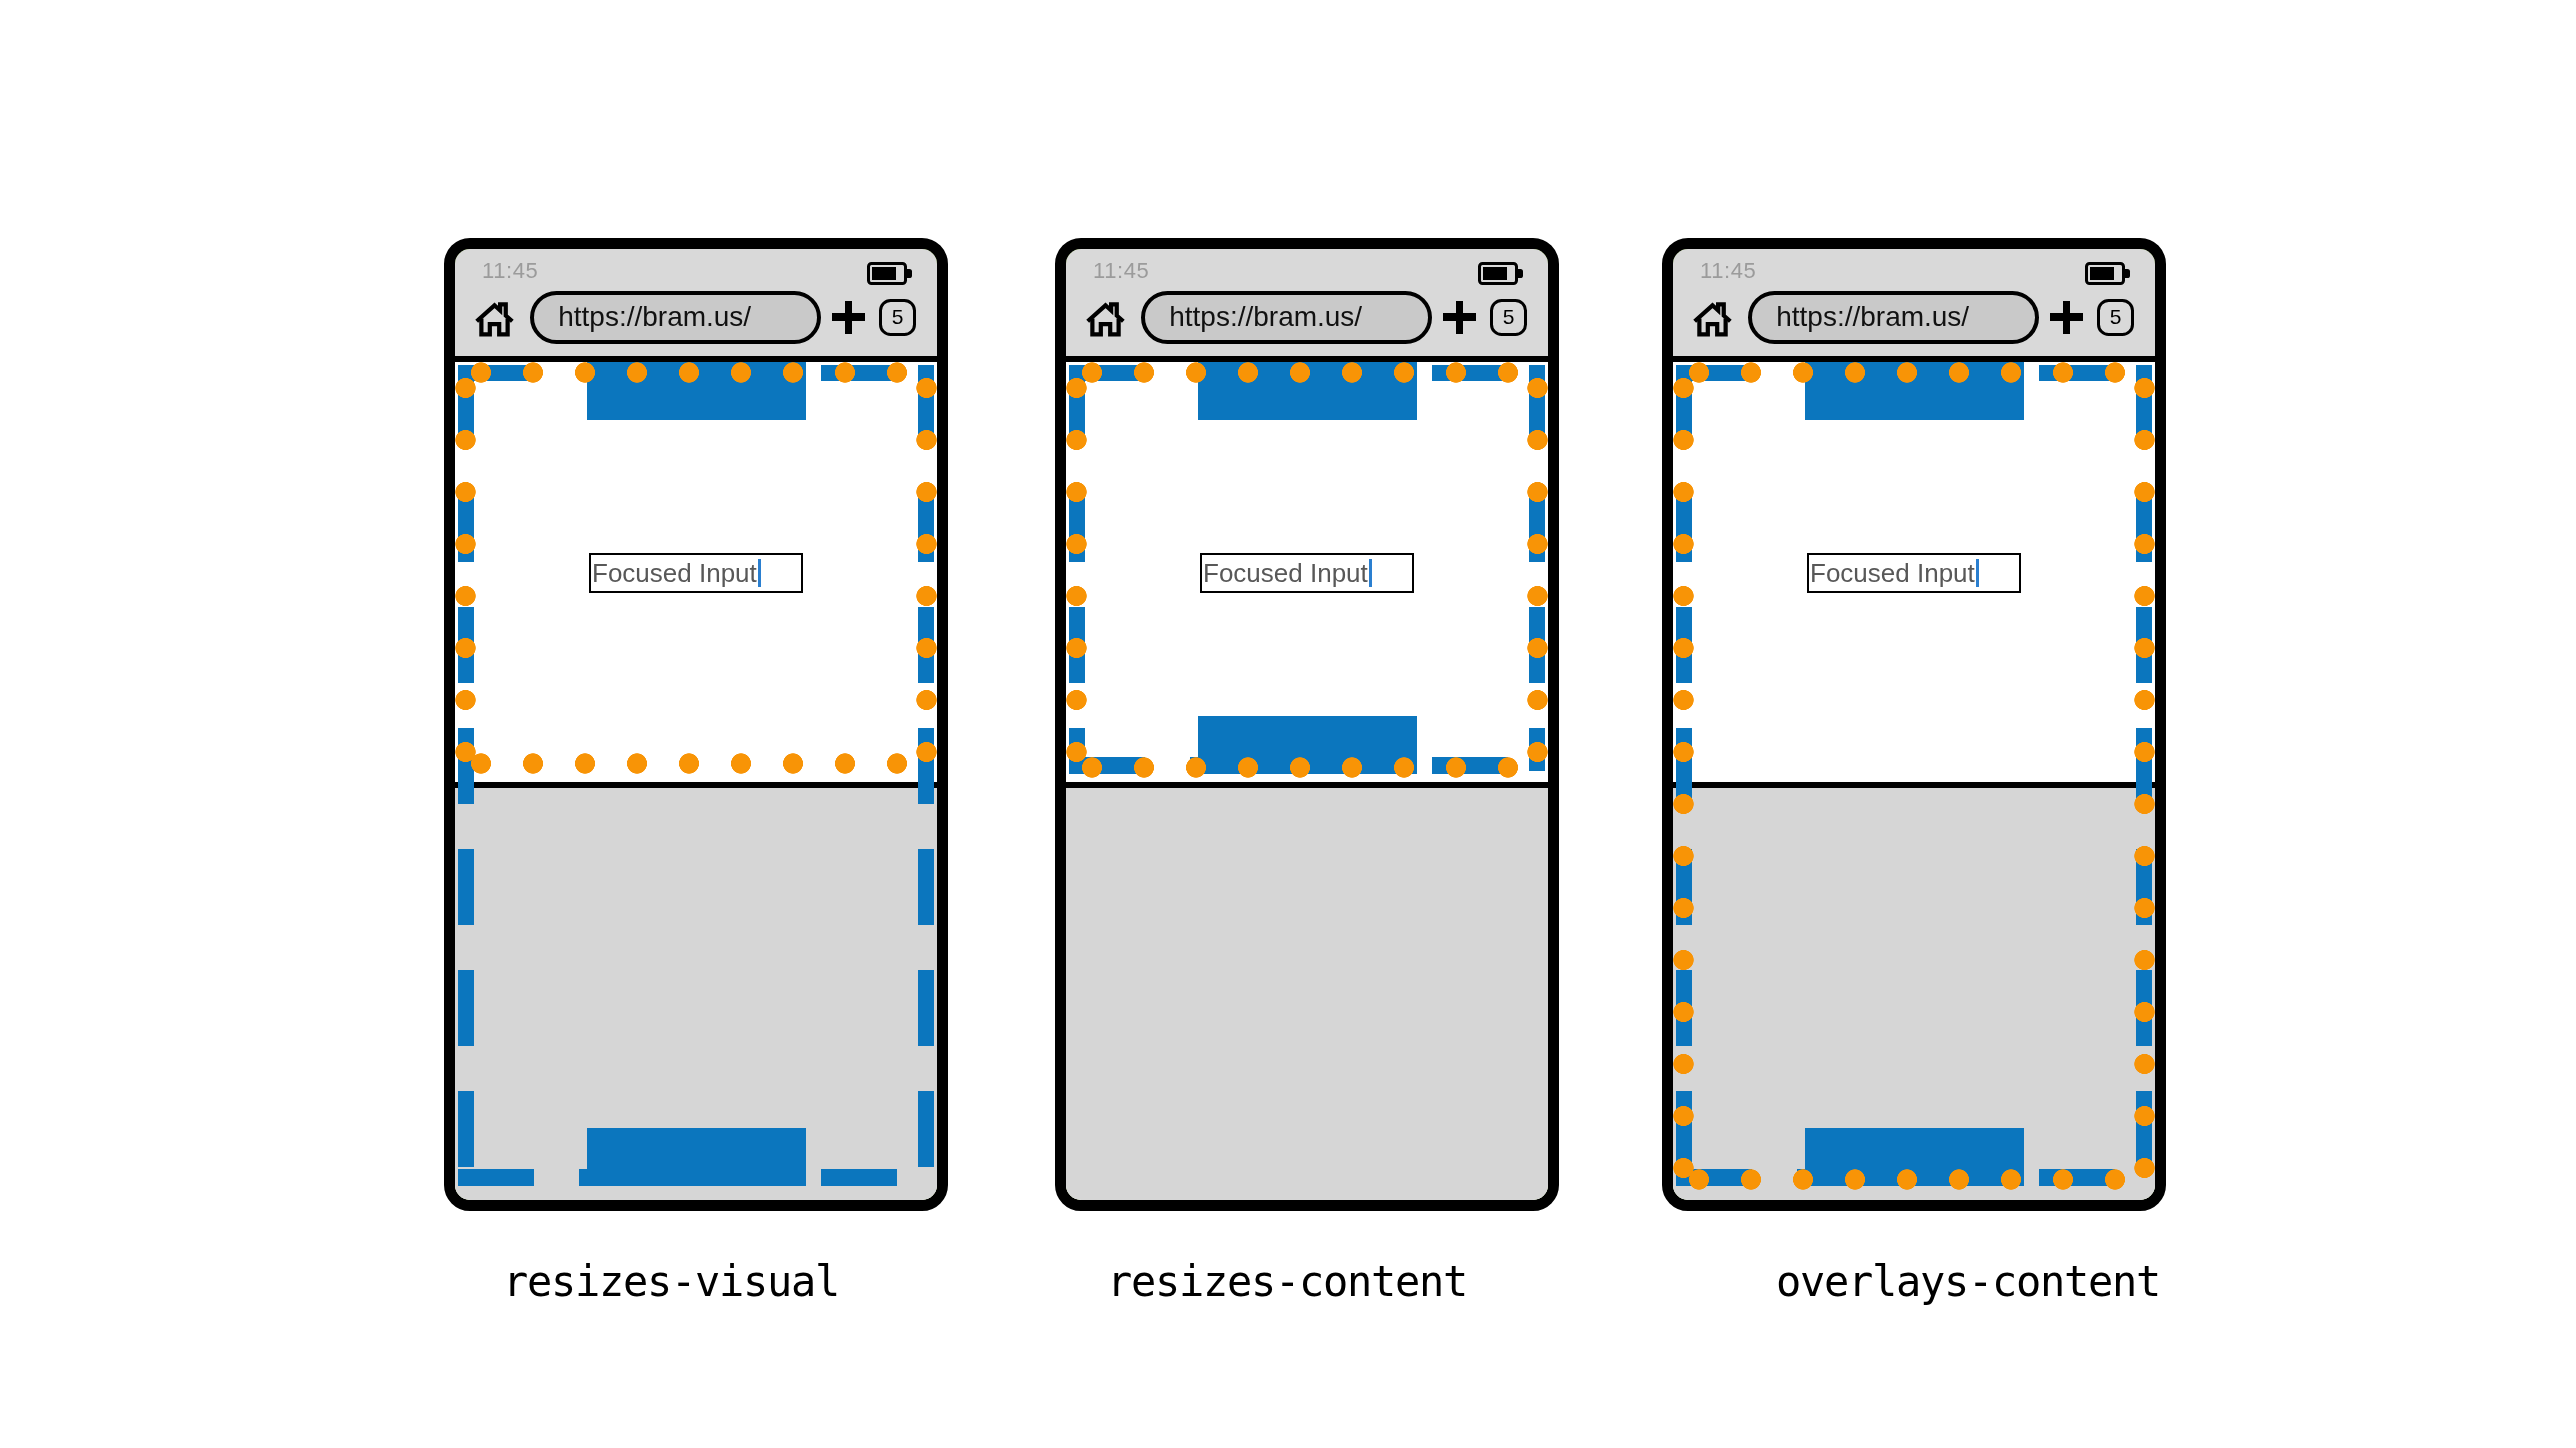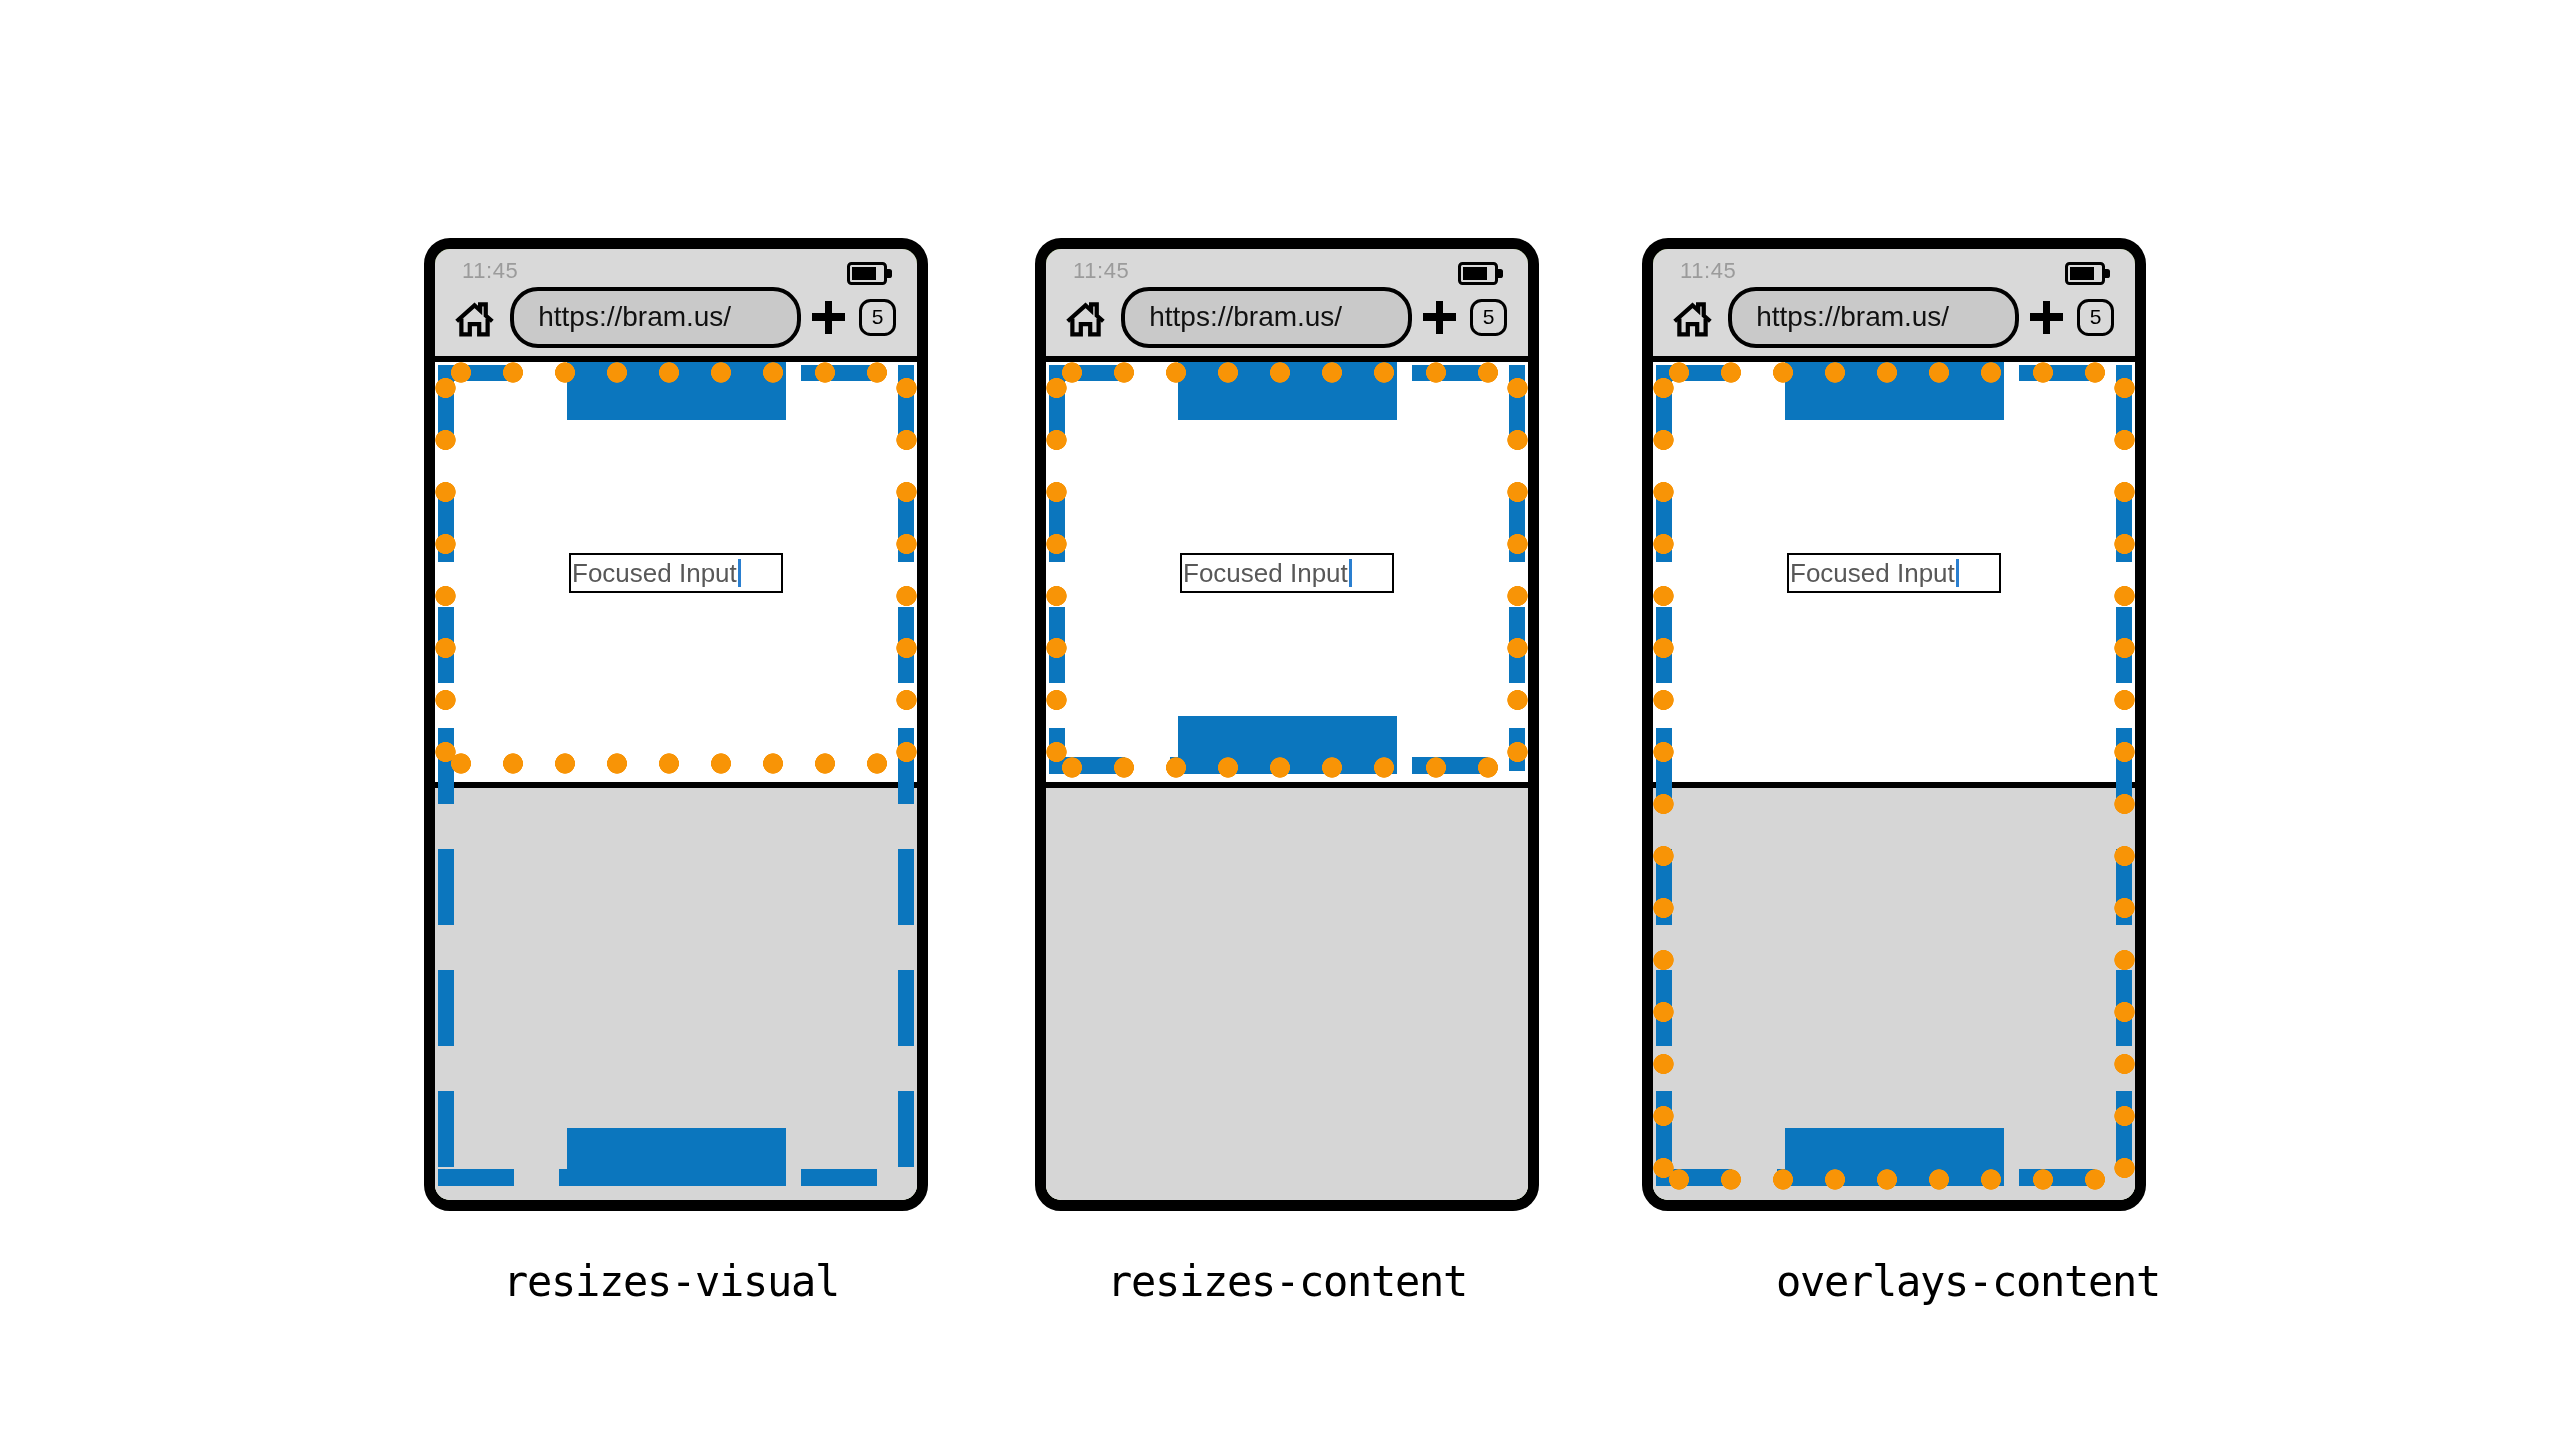--- a/index.html
+++ b/index.html
@@ -24,7 +24,7 @@
   .phone {
     position:absolute; top:238px; width:504px; height:973px;
     background:#4d7c0f; border:11px solid var(--frame-black);
-    border-radius:26px; overflow:hidden;
+    border-radius:26px; overflow:hidden;margin-left:20px;
   }
   .phone.p0 { left:424px; }
   .phone.p1 { left:1035px; }

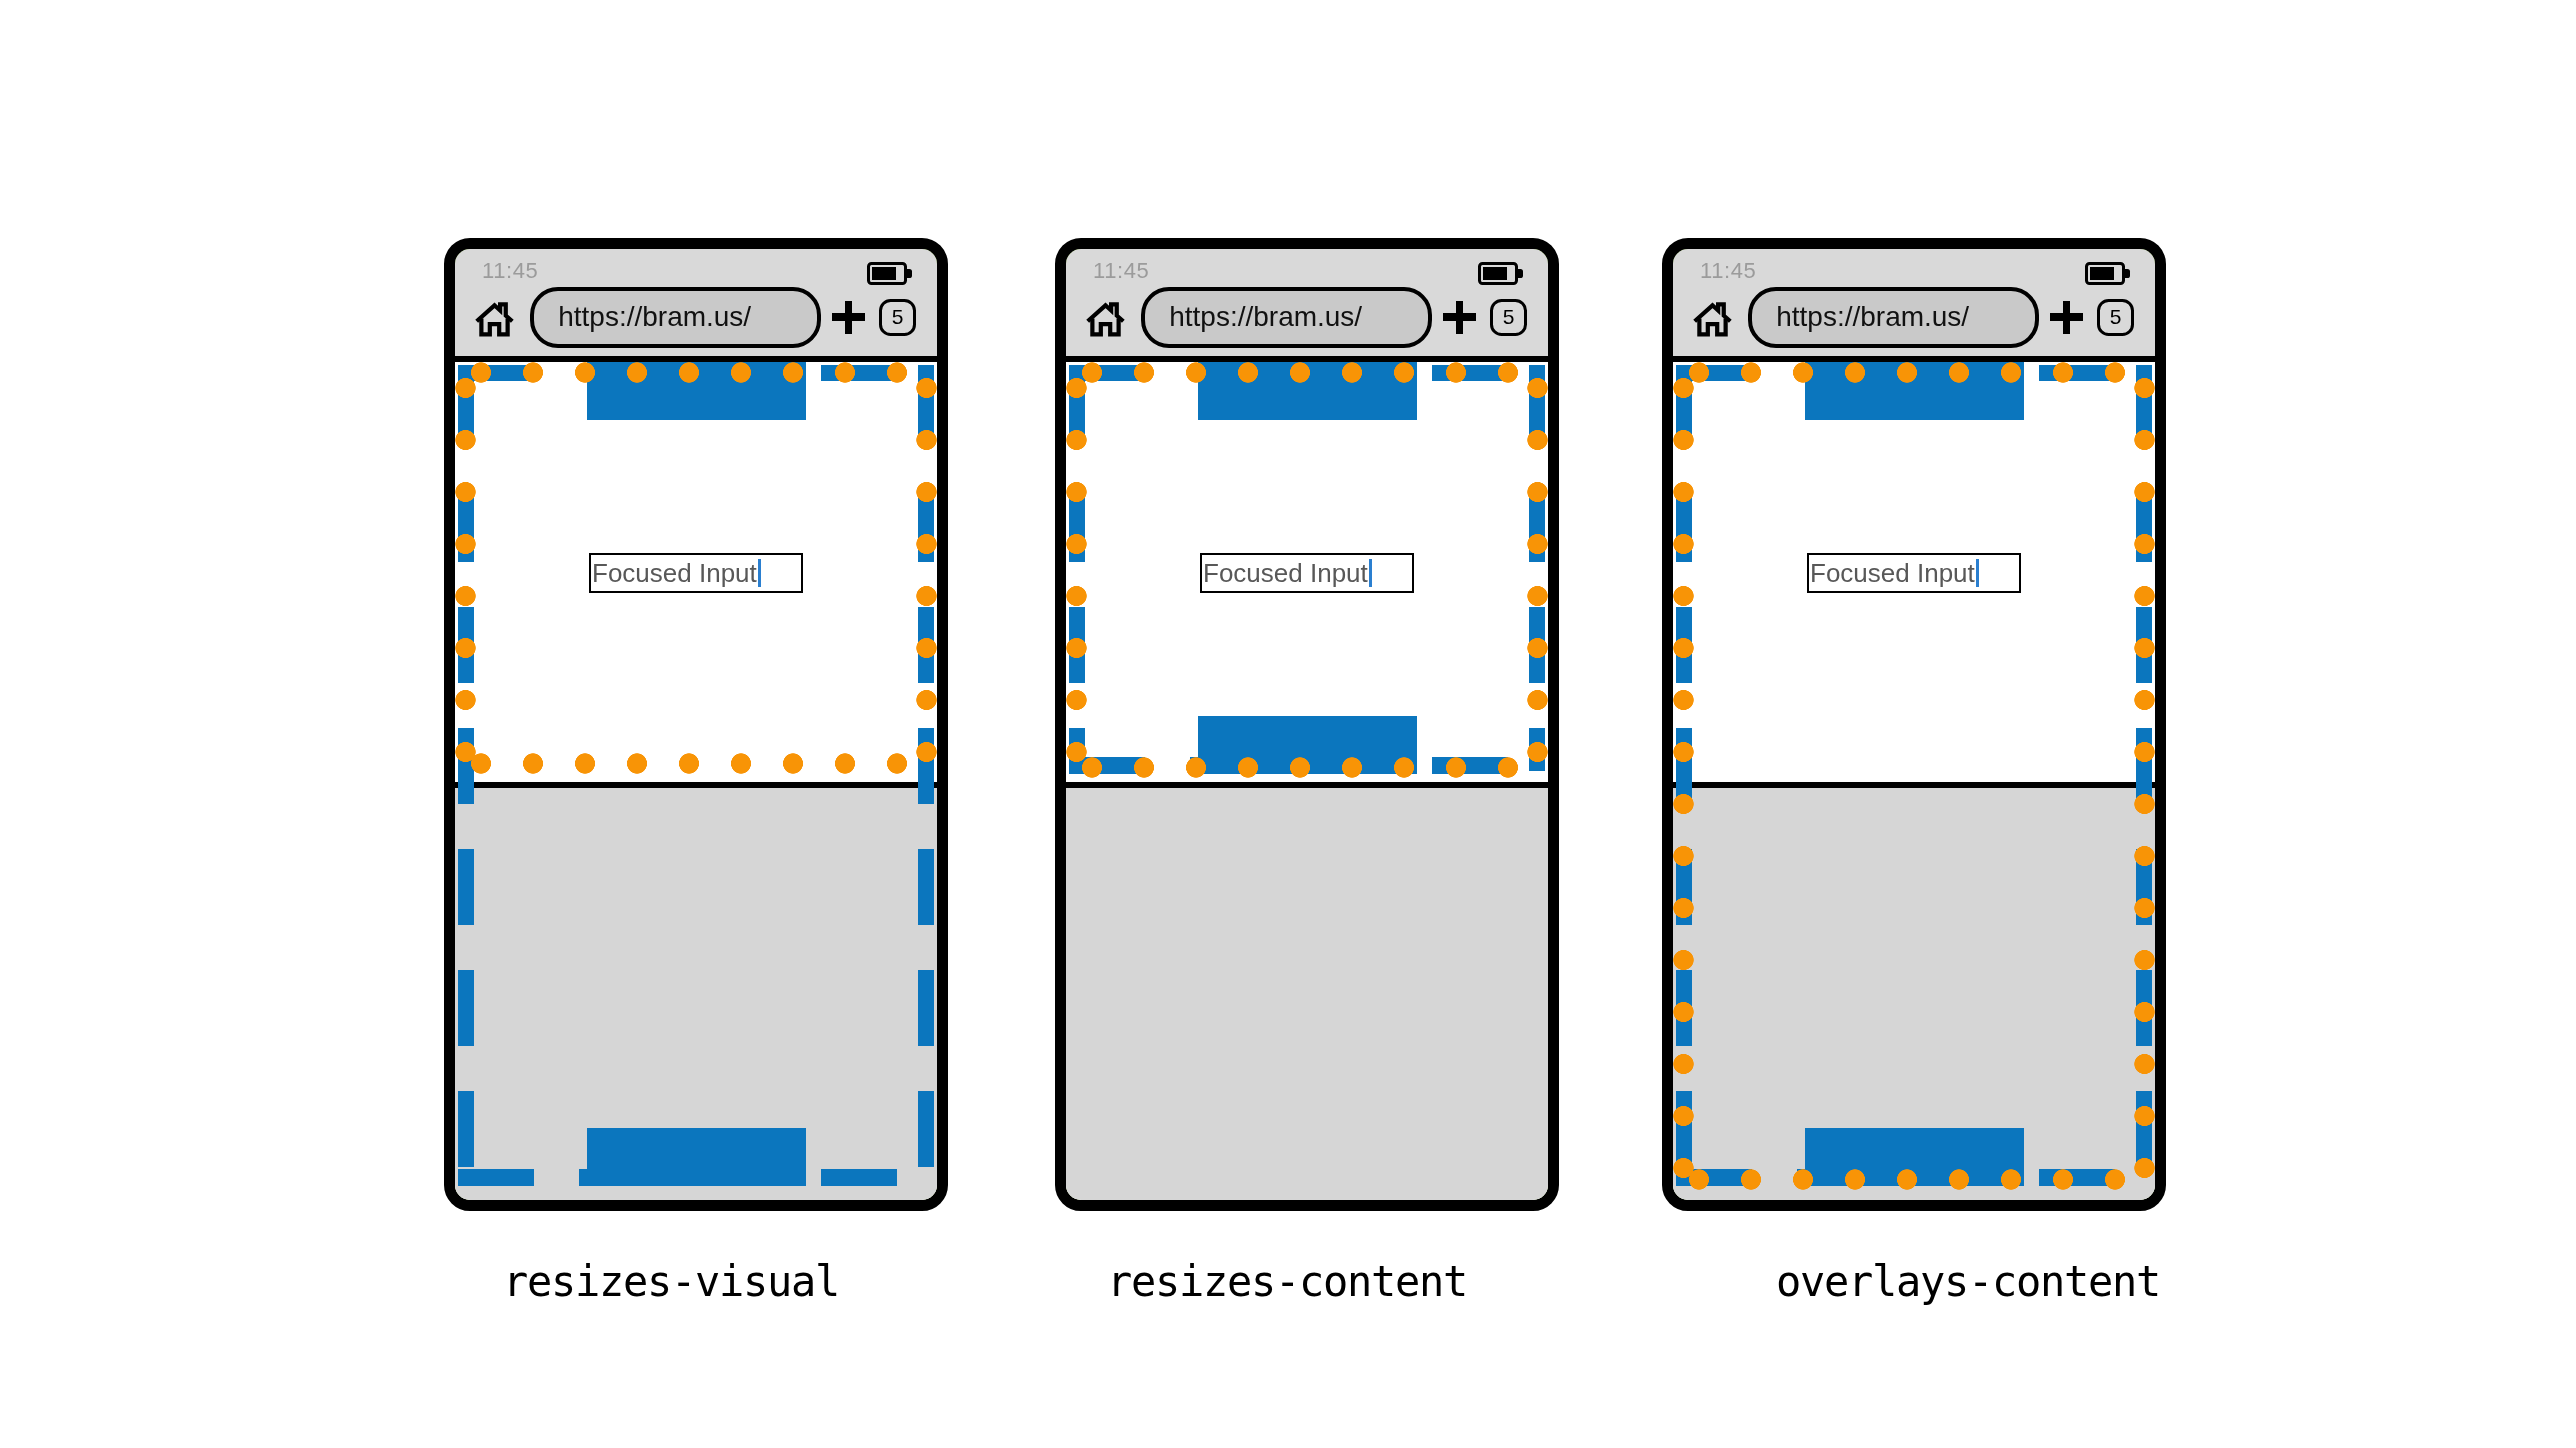--- a/index.html
+++ b/index.html
@@ -52,7 +52,7 @@
   }
   .home { width:45px; height:45px; flex:0 0 auto; cursor:pointer; }
   .pill {
-    margin-left:13px; width:291px; height:61px; flex:0 0 auto;
+    margin-left:13px; width:291px; height:53px; flex:0 0 auto;
     background:var(--pill-gray); border:4.5px solid var(--frame-black);
     border-radius:28px; display:flex; align-items:center; padding-left:24.5px;
     font-size:28px; color:#111; white-space:nowrap; overflow:hidden;

